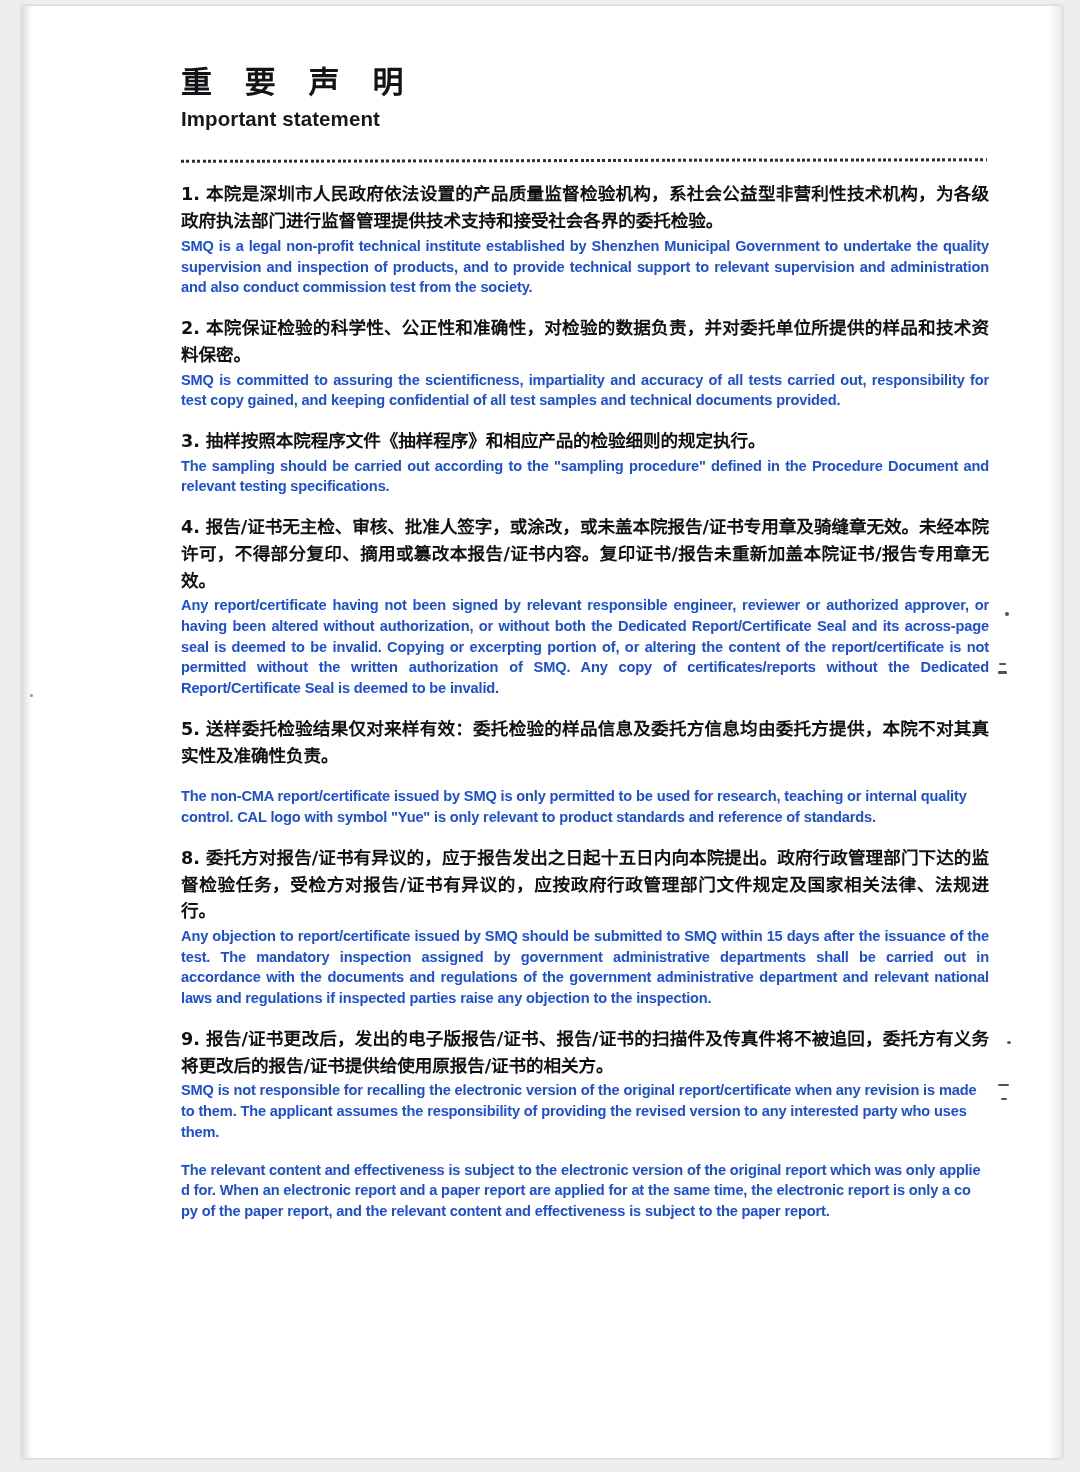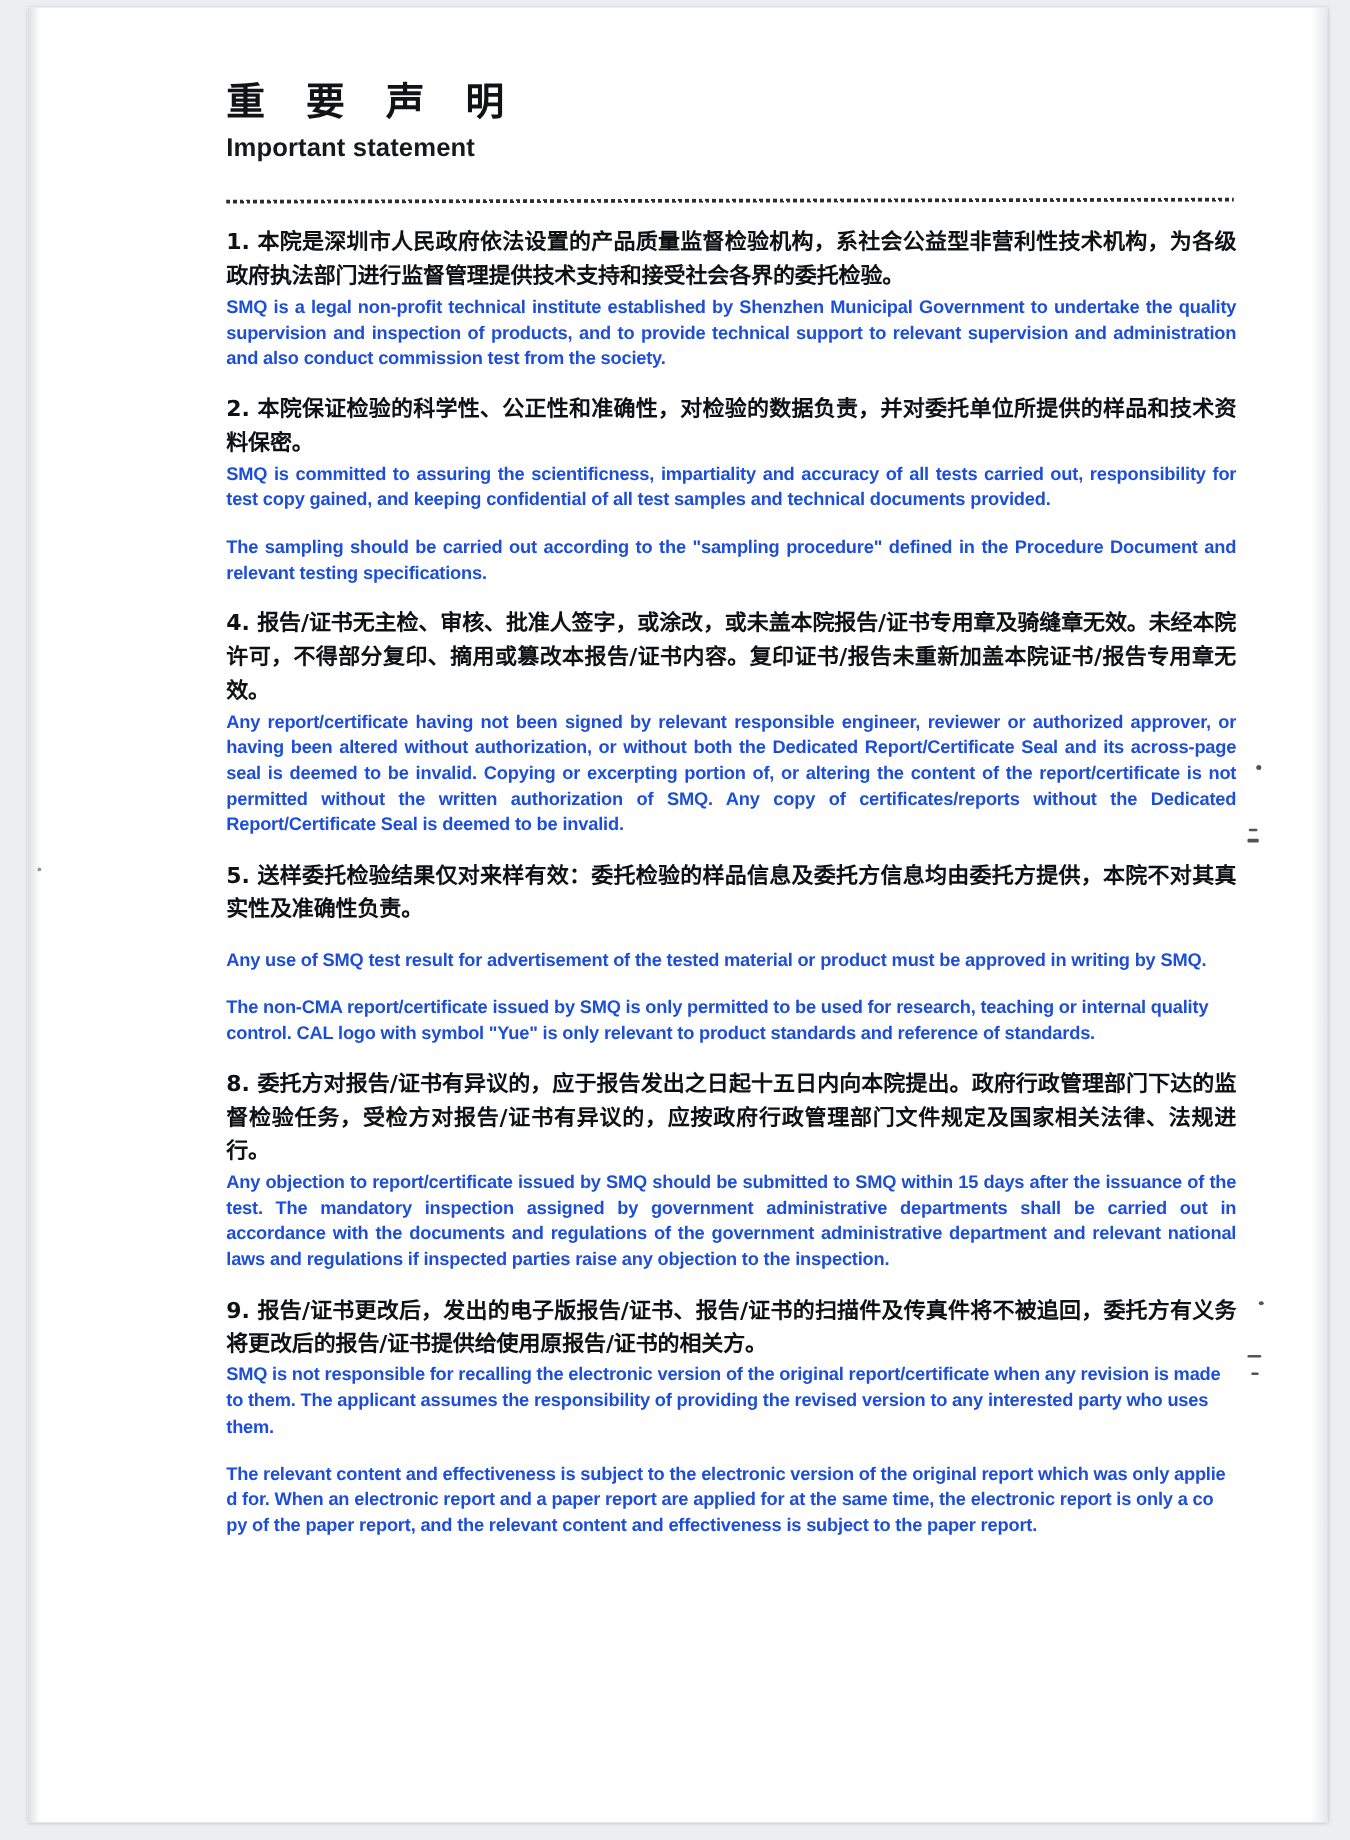--- a/index.html
+++ b/index.html
@@ -147,6 +147,7 @@
       </div>
 
       <div class="clause">
+        <p class="cn">3. 抽样按照本院程序文件《抽样程序》和相应产品的检验细则的规定执行。</p>
         <p class="en">The sampling should be carried out according to the "sampling procedure" defined in the Procedure Document and relevant testing specifications.</p>
       </div>
 

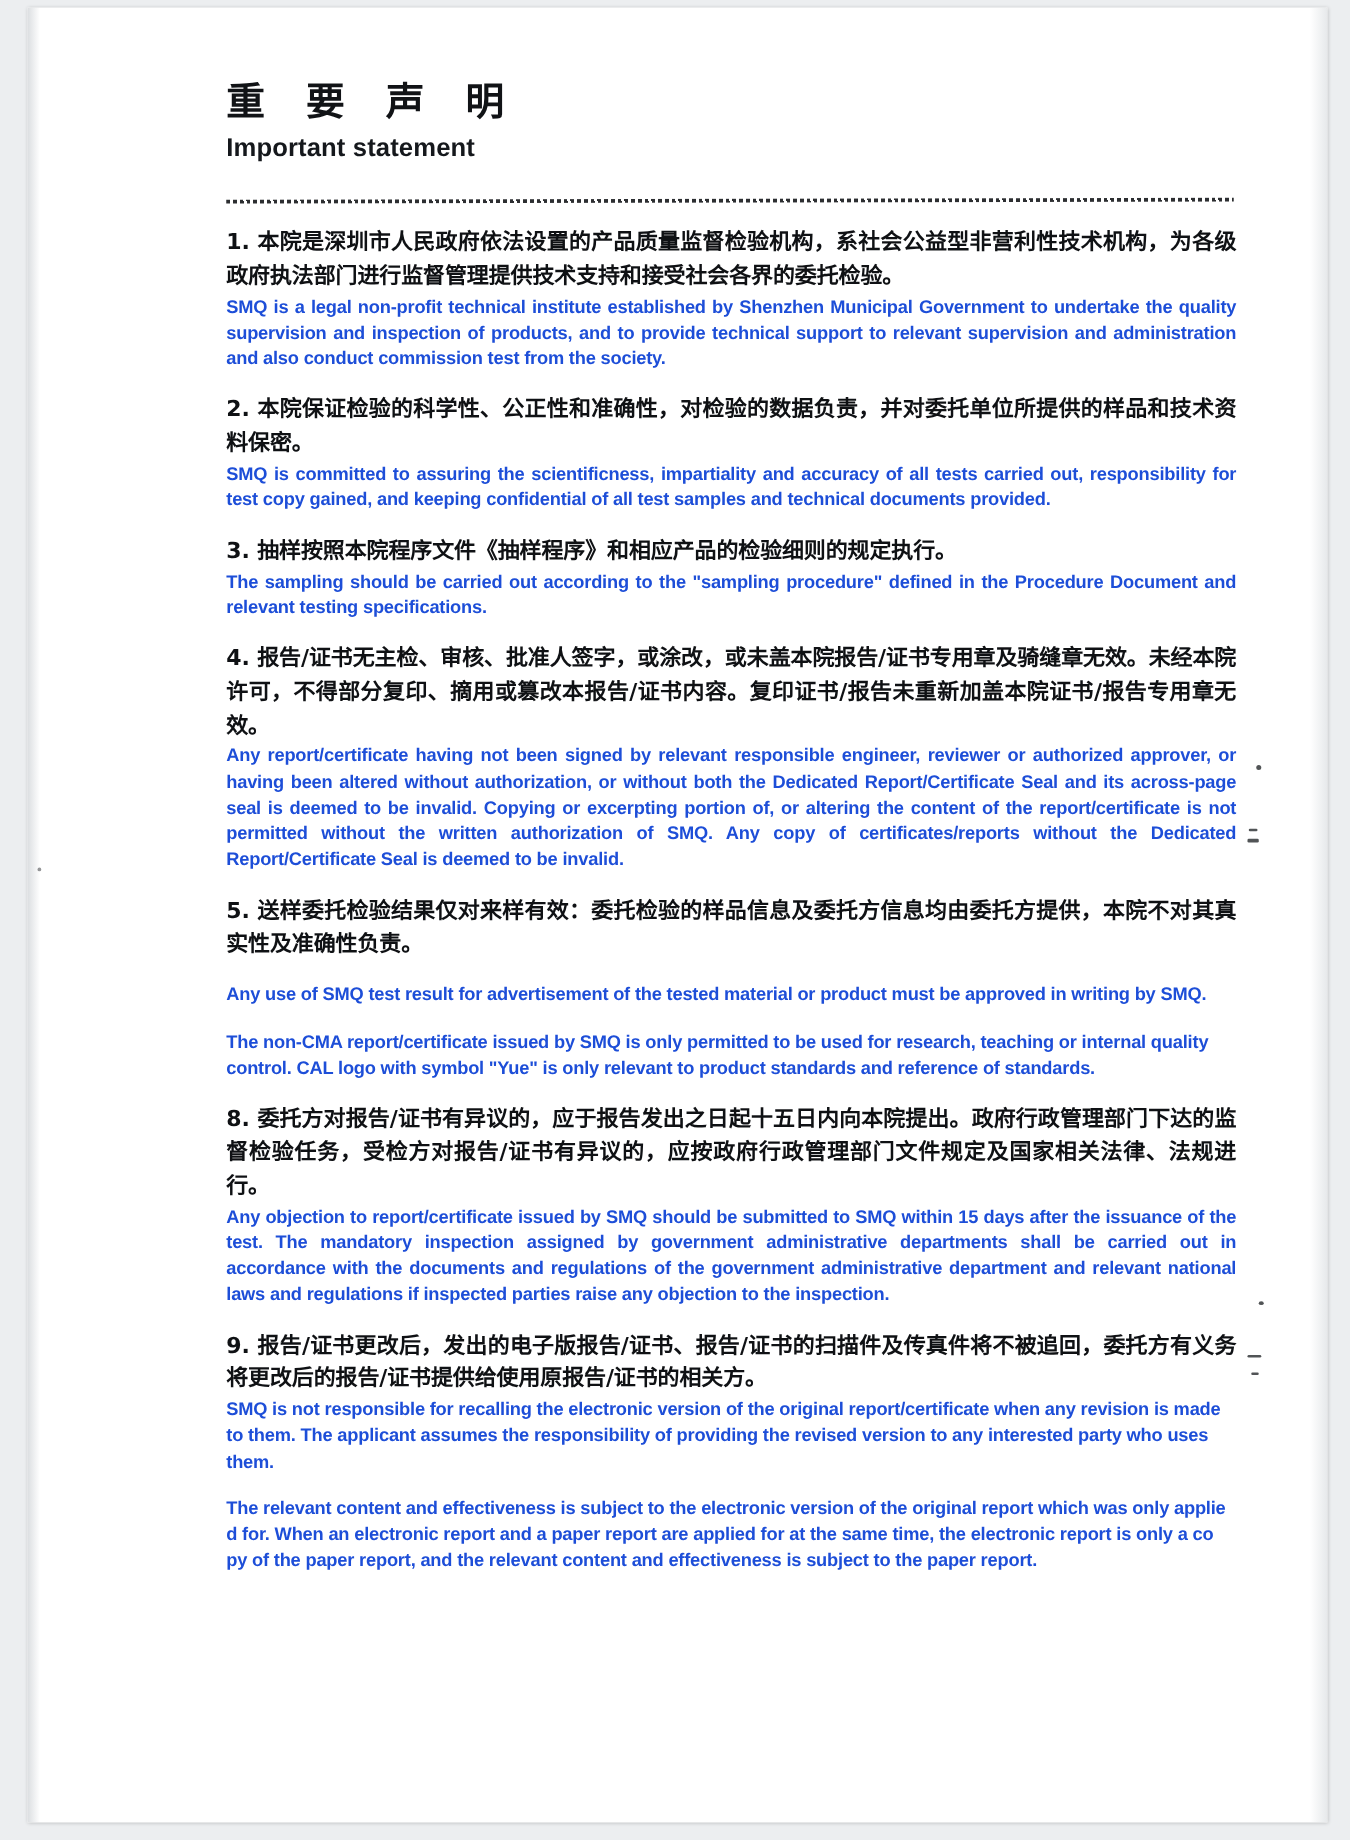--- a/index.html
+++ b/index.html
@@ -161,7 +161,6 @@
       </div>
 
       <div class="clause">
-        <p class="en tight">Any use of SMQ test result for advertisement of the tested material or product must be approved in writing by SMQ.</p>
       </div>
 
       <div class="clause">

